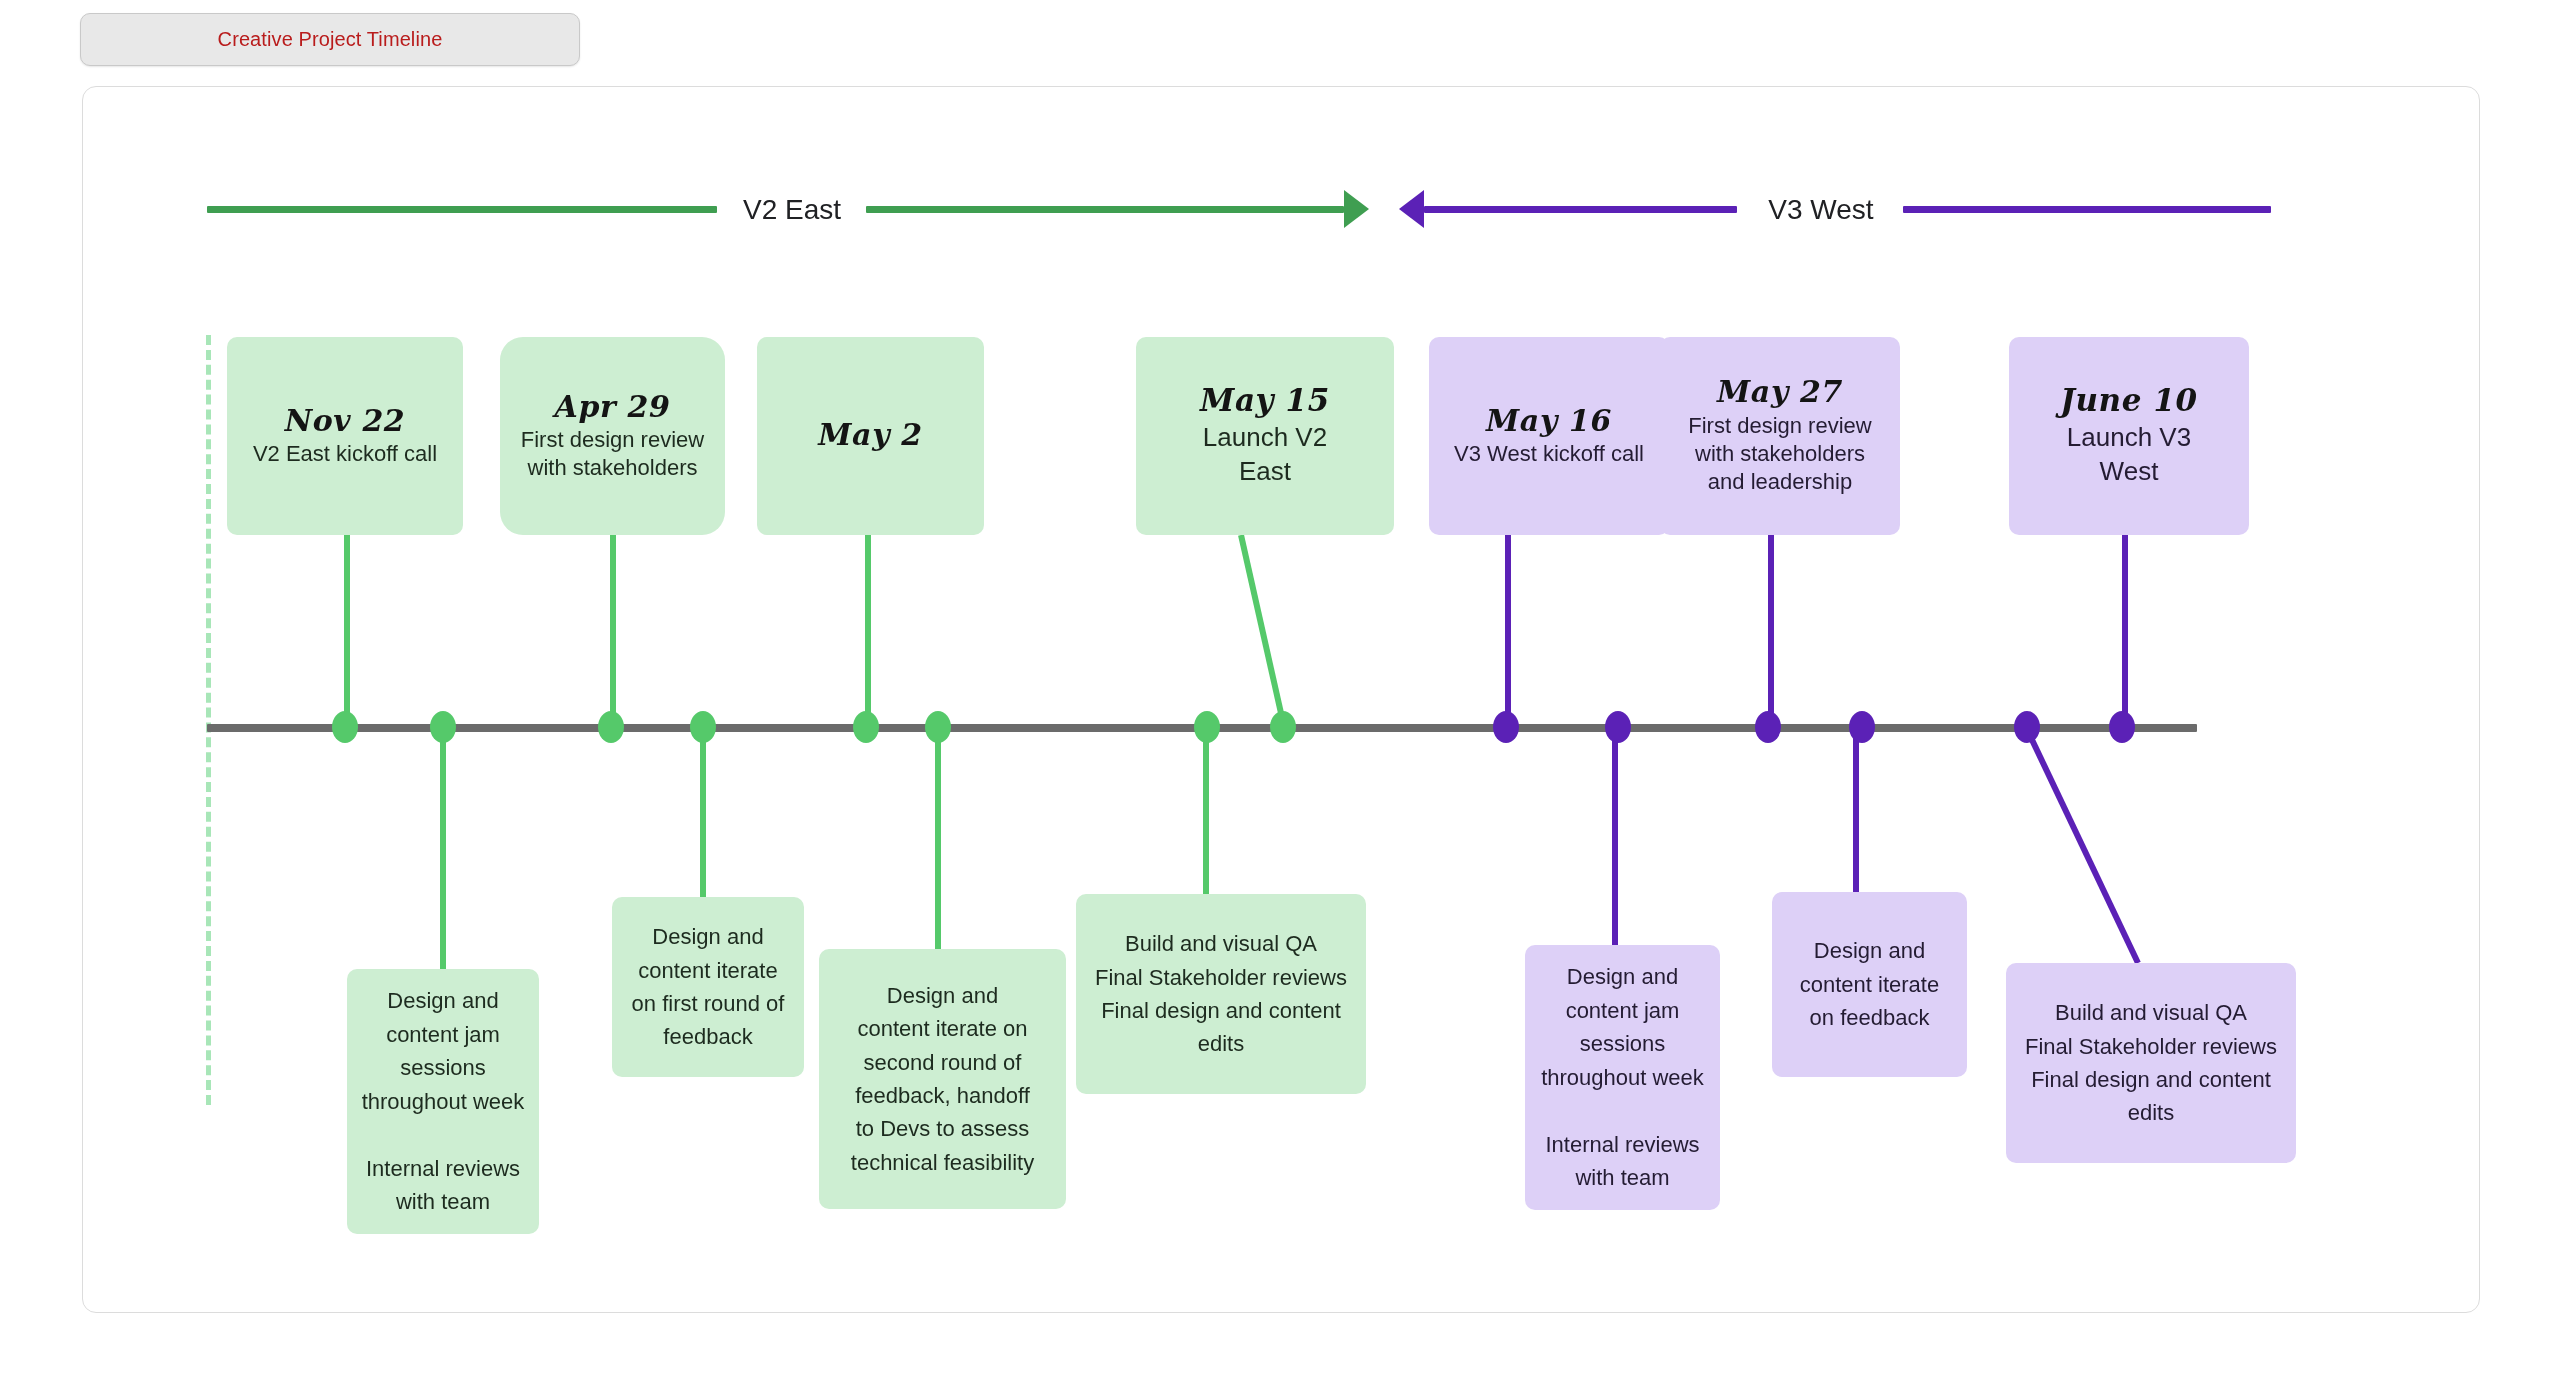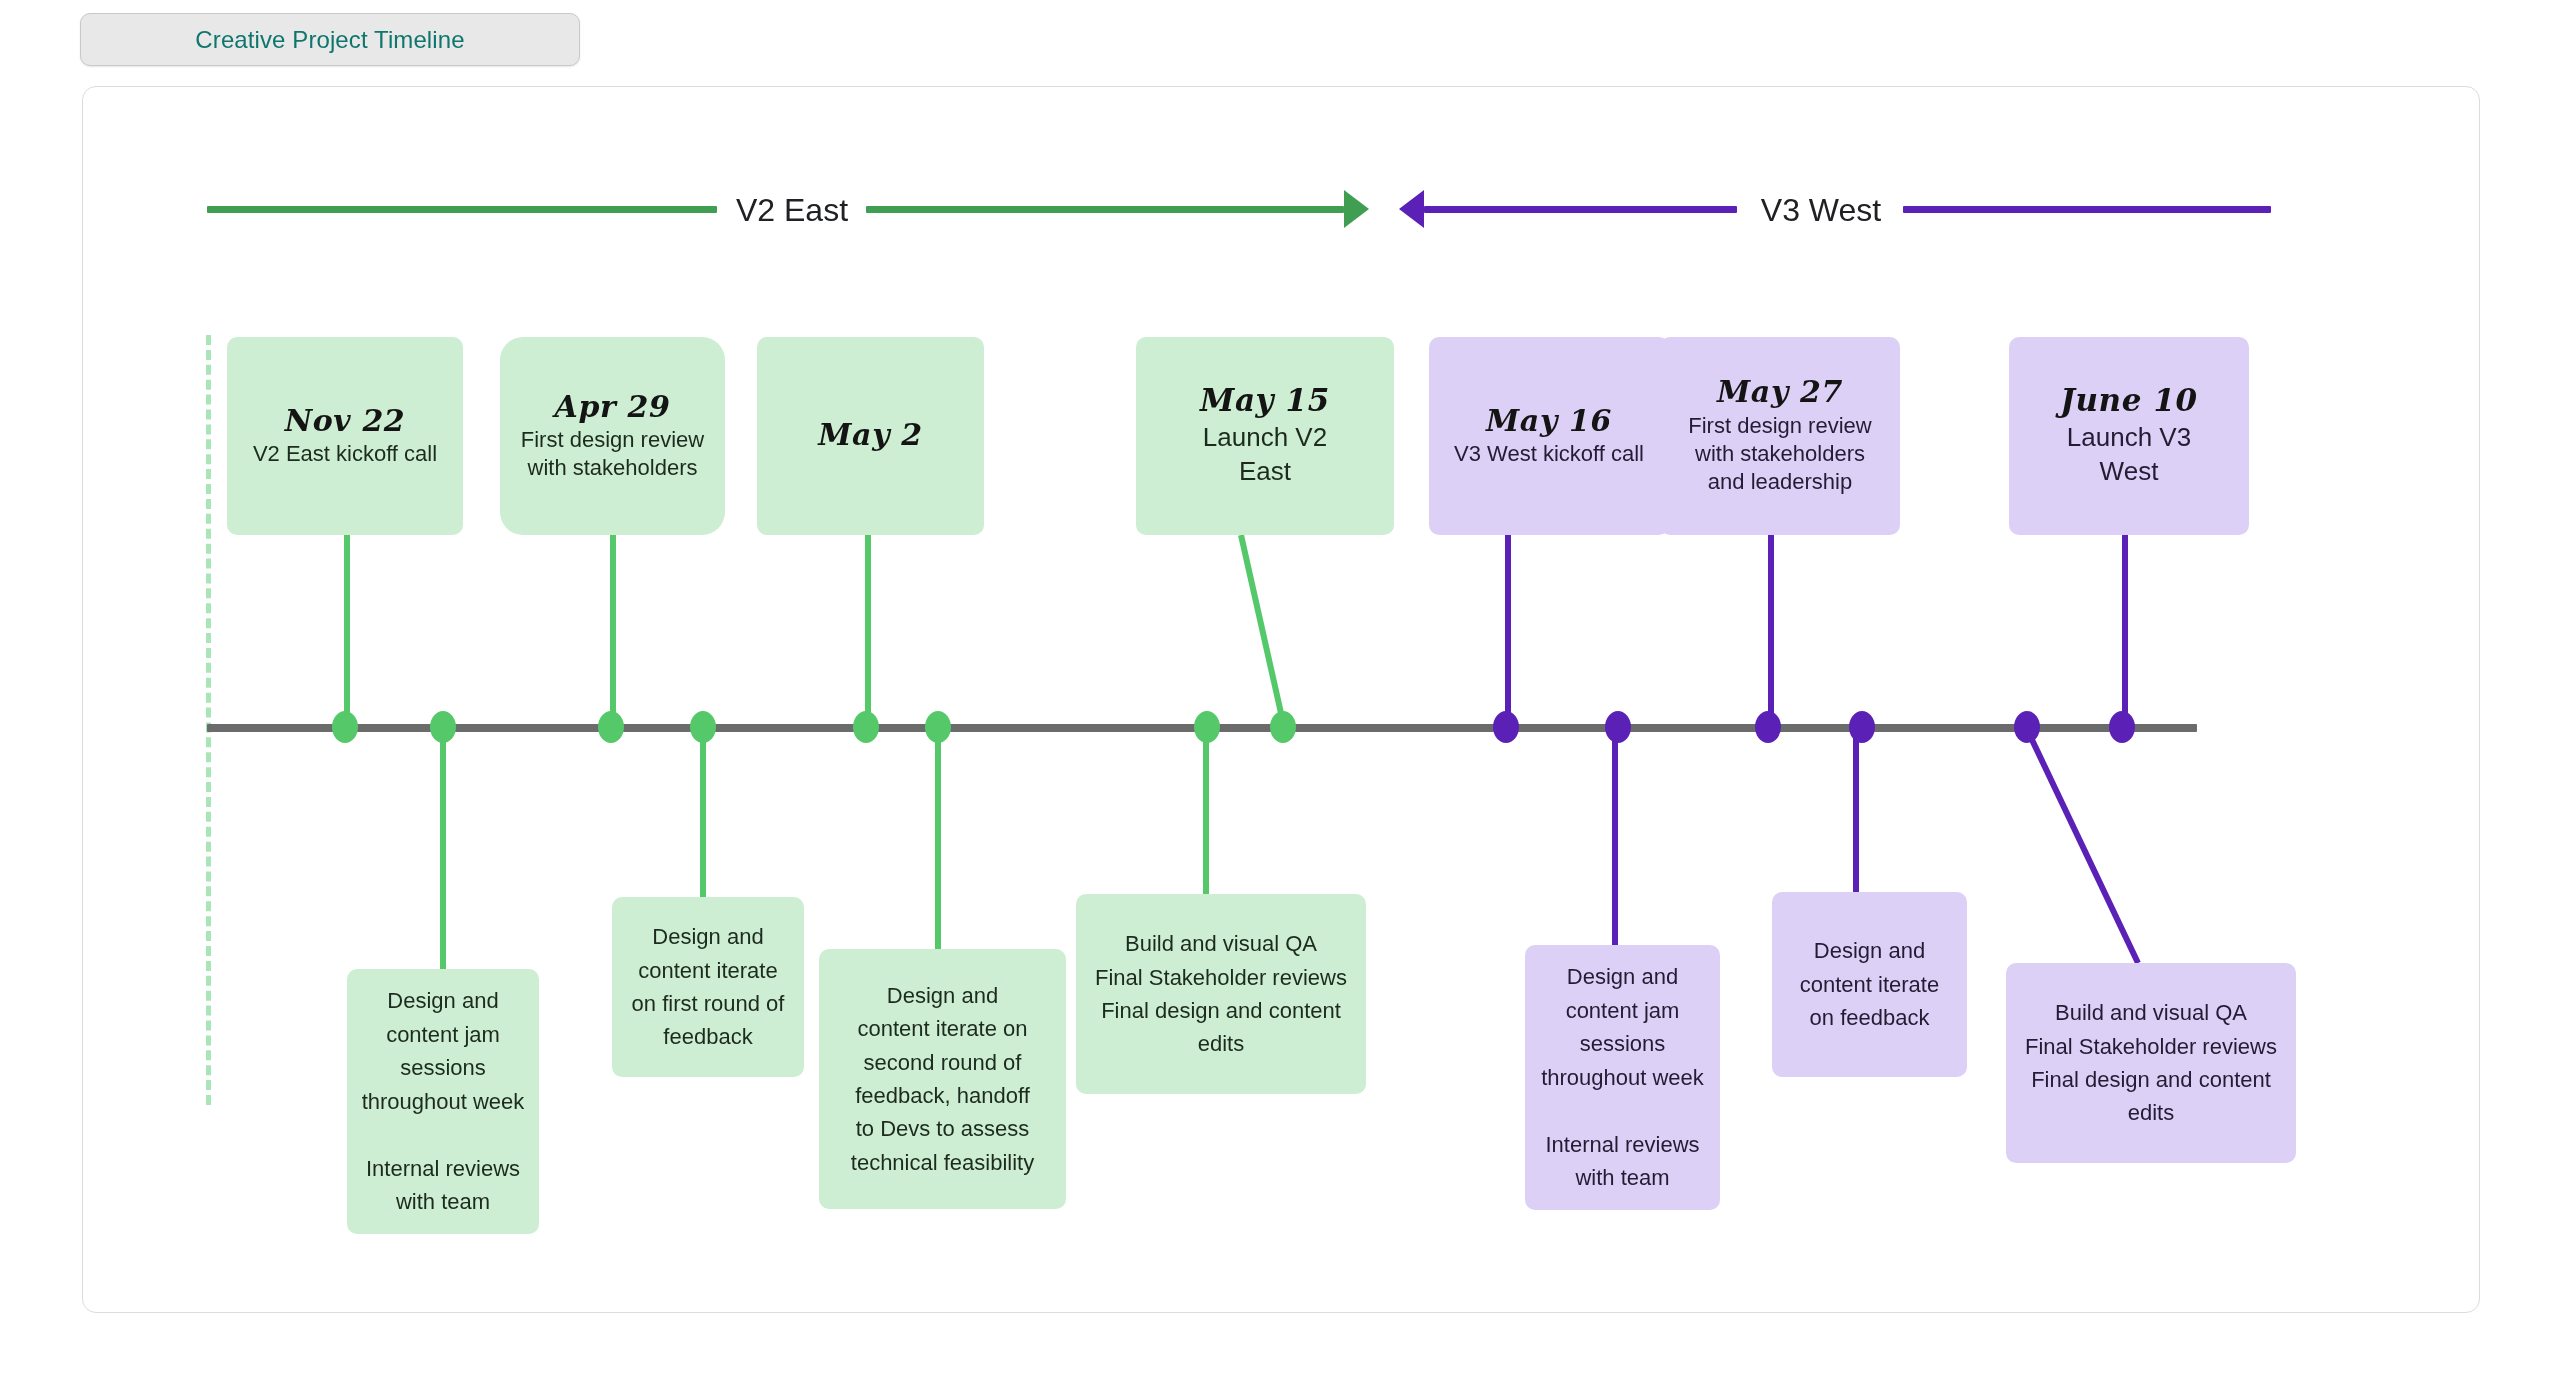--- a/index.html
+++ b/index.html
@@ -15,7 +15,7 @@
     display:flex;align-items:center;justify-content:center;
     padding:0 8px;
     background:#e8e8e8;border:1px solid #c9c9c9;border-radius:10px;
-    font-size:24px;color:#0f766e;letter-spacing:.1px;
+    font-size:20px;color:#b91c1c;letter-spacing:.1px;
     box-shadow:0 1px 2px rgba(0,0,0,.10);
   }
   

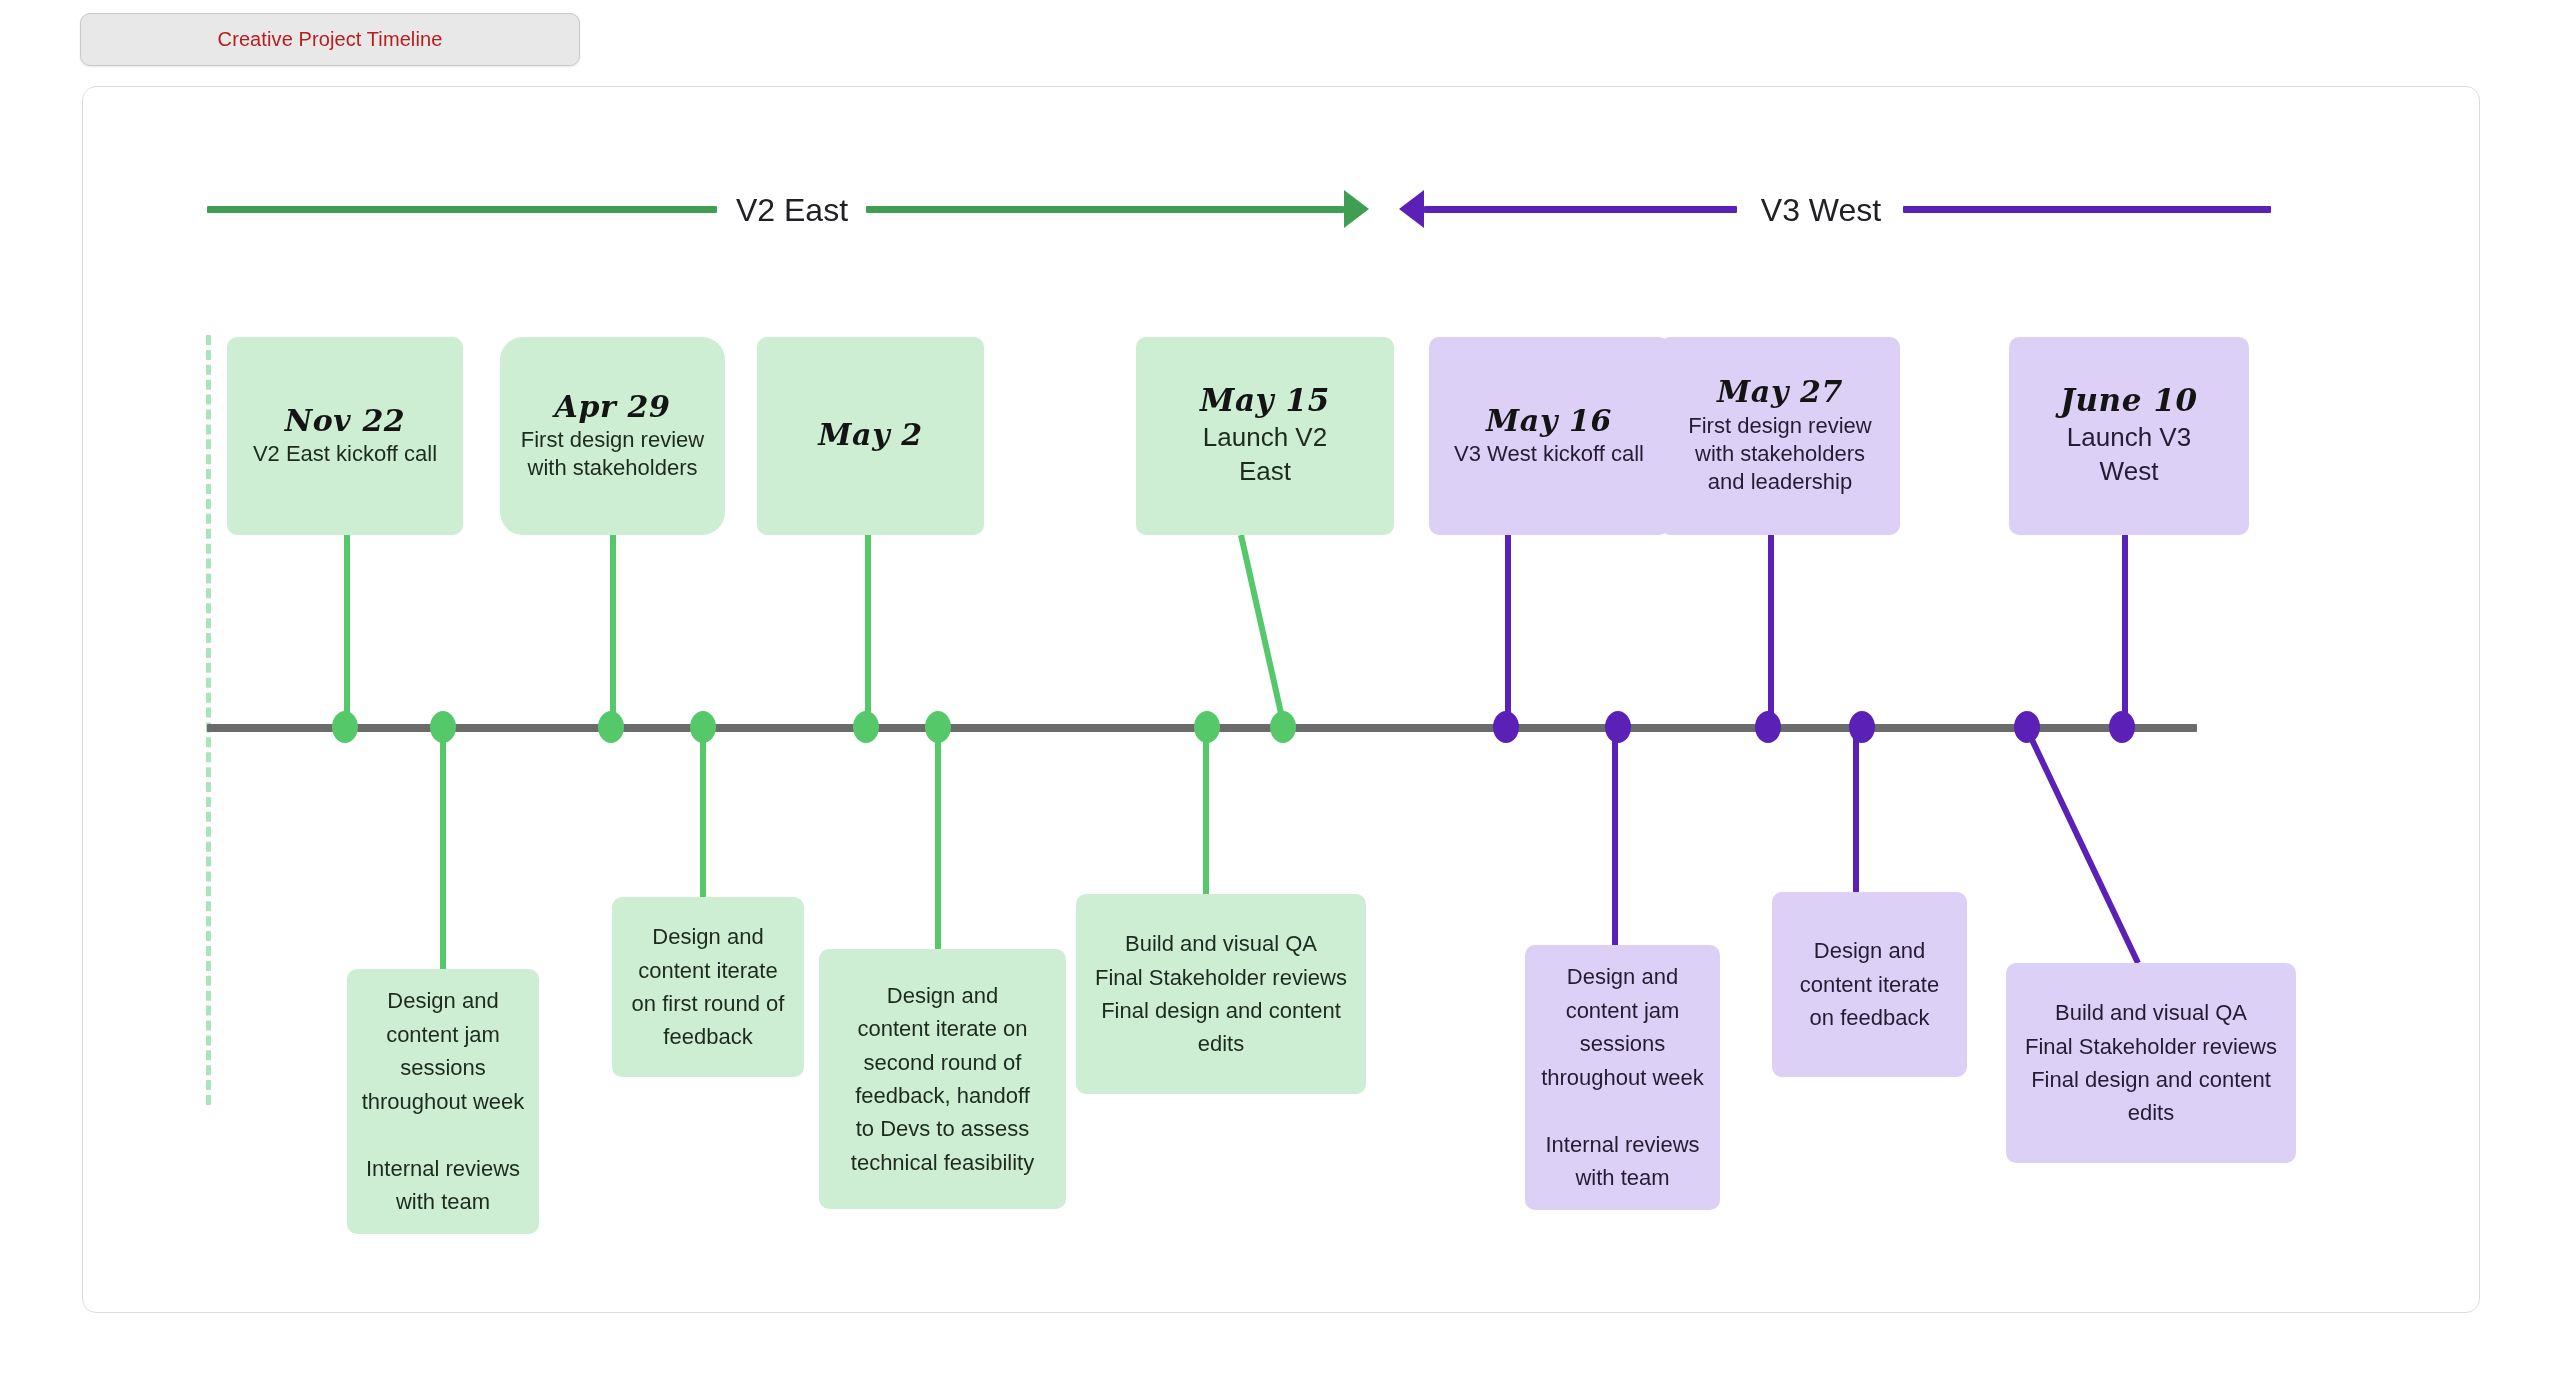--- a/index.html
+++ b/index.html
@@ -27,7 +27,7 @@
   
   .phase-line{position:absolute;height:7px;border-radius:1px;}
   .phase-label{
-    position:absolute;font-size:32px;color:#202124;
+    position:absolute;font-size:28px;color:#202124;
     transform:translate(-50%,-50%);white-space:nowrap;
   }
   .arrow-head{position:absolute;width:0;height:0;}

